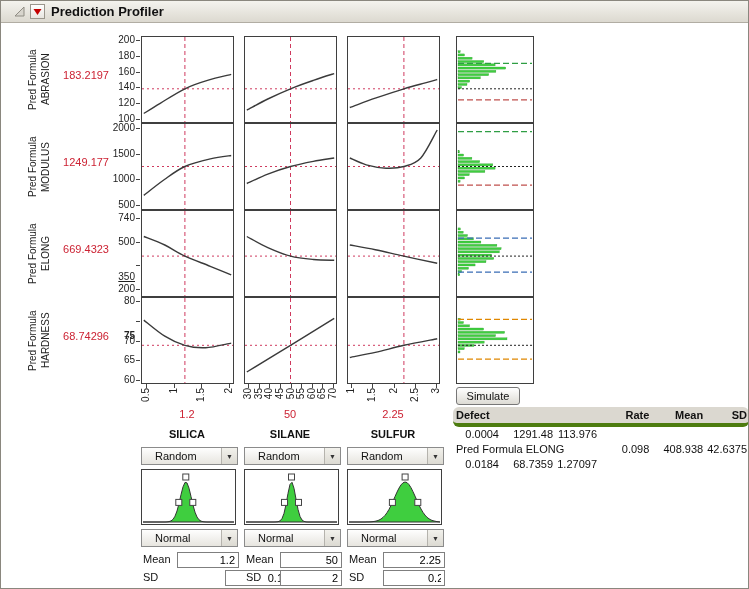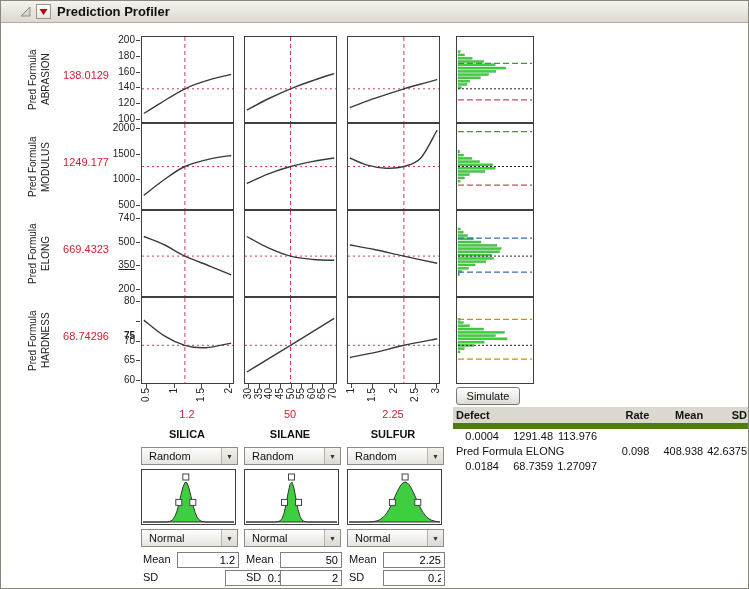--- a/index.html
+++ b/index.html
@@ -7,7 +7,7 @@
        box-sizing:border-box;overflow:hidden;font-family:"Liberation Sans",sans-serif;color:#111;}
   .titlebar{position:absolute;left:0;top:0;width:100%;height:22px;
        background:linear-gradient(#f4f3ee,#dcd9d0);border-bottom:1px solid #b1ada3;
-       display:flex;align-items:center;gap:4px;padding-left:18px;box-sizing:border-box;}
+       display:flex;align-items:center;gap:4px;padding-left:12px;box-sizing:border-box;}
   .redtri-btn{width:15px;height:15px;border:1px solid #9a968c;background:linear-gradient(#ffffff,#e8e6e0);
        display:flex;align-items:center;justify-content:center;box-sizing:border-box;}
   .title-text{font-size:13px;font-weight:bold;padding-left:2px;}

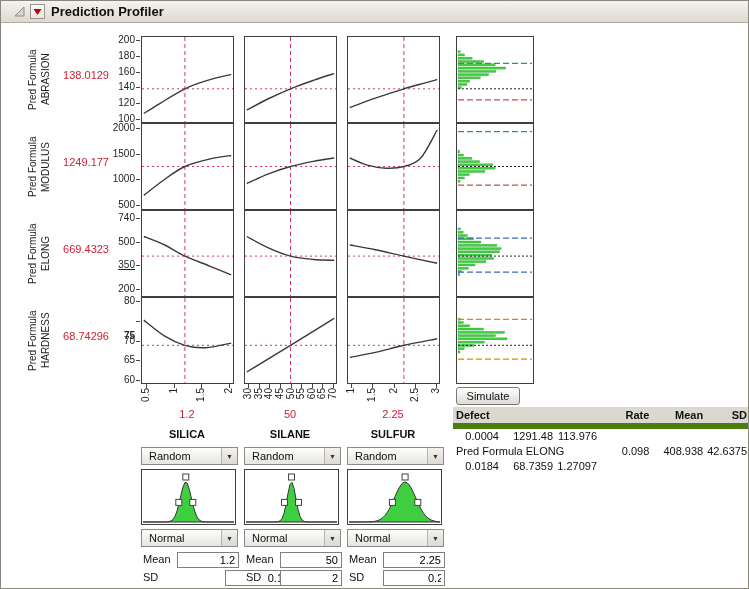--- a/index.html
+++ b/index.html
@@ -63,7 +63,7 @@
     <span>Pred Formula</span>
       <span>ABRASION</span>
     </div>
-  <div class="resp-value" style="top: 68px; color: rgb(204, 34, 51);">138.0129</div>
+  <div class="resp-value" style="top: 68px; color: rgb(204, 34, 51);">183.2197</div>
   <div class="resp-label" style="top:122px">
     <span>Pred Formula</span>
       <span>MODULUS</span>

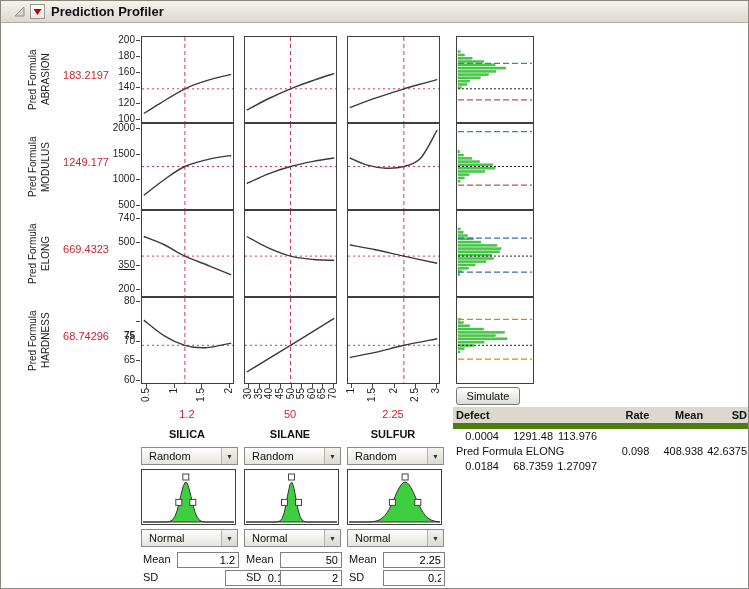--- a/index.html
+++ b/index.html
@@ -276,7 +276,7 @@
     <div class="ytickmark" style="left: 135px; top: 216.917px;"></div>
     <div class="ytick" style="left: 100px; top: 234.668px;">500</div>
     <div class="ytickmark" style="left: 135px; top: 240.668px;"></div>
-    <div class="ytick" style="left: 100px; top: 258px; text-decoration: underline;">350</div>
+    <div class="ytick" style="left: 100px; top: 270px; text-decoration: underline;">350</div>
     <div class="ytickmark" style="left: 135px; top: 264.332px;"></div>
     <div class="ytick" style="left: 100px; top: 282.17px;">200</div>
     <div class="ytickmark" style="left: 135px; top: 288.17px;"></div>

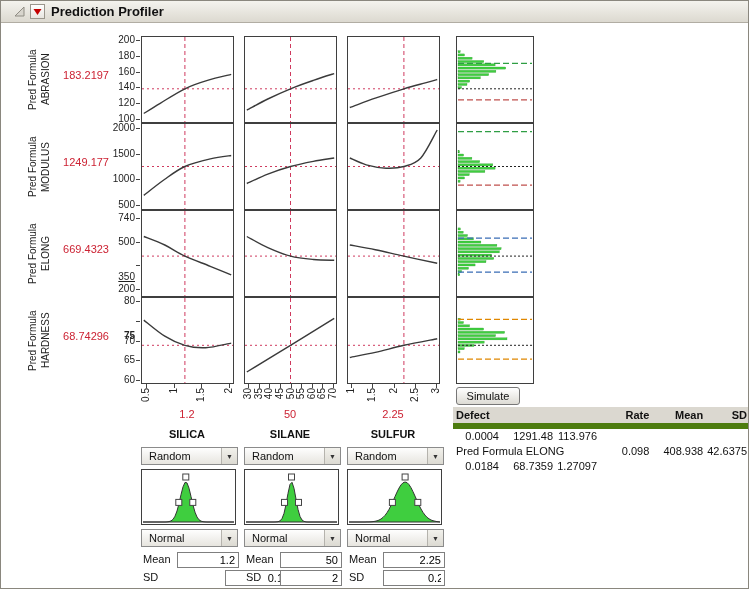--- a/index.html
+++ b/index.html
@@ -36,7 +36,7 @@
        background:linear-gradient(#ffffff,#dddbd4);font-size:11px;text-align:center;line-height:16px;box-sizing:border-box;}
   .sim-table{position:absolute;left:452px;top:406px;width:296px;font-size:11px;}
   .trow{display:flex;height:15px;line-height:15px;}
-  .thead{background:#dbd8d0;font-weight:bold;height:16px;line-height:16px;border-bottom:6px solid #4d7c0f;}
+  .thead{background:#dbd8d0;font-weight:bold;height:16px;line-height:16px;border-bottom:4px solid #4d7c0f;border-radius:6px;}
   .cd{width:148px;padding-left:3px;overflow:hidden;white-space:nowrap;}
   .cr{width:46px;text-align:right;}
   .cm{width:54px;text-align:right;}

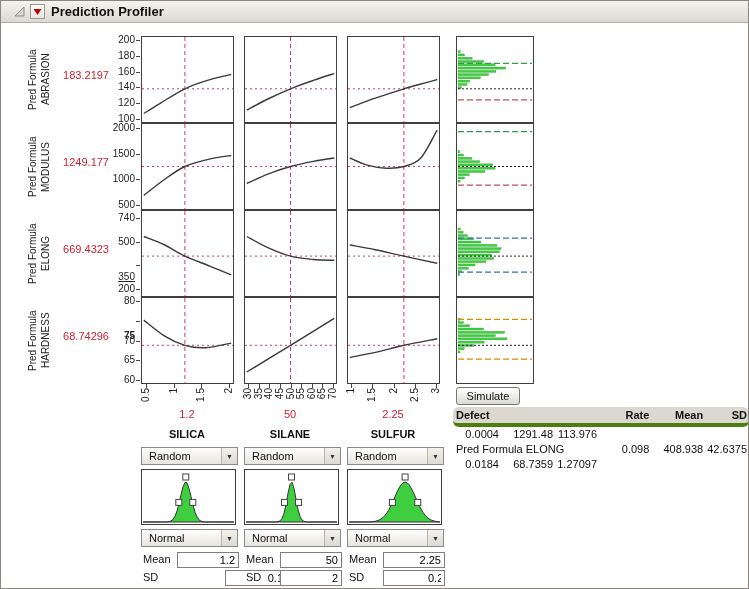--- a/index.html
+++ b/index.html
@@ -25,7 +25,7 @@
   .fname{position:absolute;width:60px;text-align:center;font-size:11px;font-weight:bold;color:#111;}
   .combo{position:absolute;width:97px;height:18px;border:1px solid #8b8b8b;background:linear-gradient(#fefefe,#e7e5df);
        display:flex;align-items:center;font-size:11px;box-sizing:border-box;cursor:default;}
-  .combo-label{flex:1;padding-left:7px;}
+  .combo-label{flex:1;padding-left:13px;}
   .combo-arrow{width:16px;height:100%;border-left:1px solid #b5b3ad;display:flex;align-items:center;
        justify-content:center;font-size:7px;color:#333;background:linear-gradient(#f2f1ec,#dcdad2);box-sizing:border-box;}
   .preview{position:absolute;width:95px;height:56px;border:1px solid #3f3f3f;background:#fff;box-sizing:border-box;}

